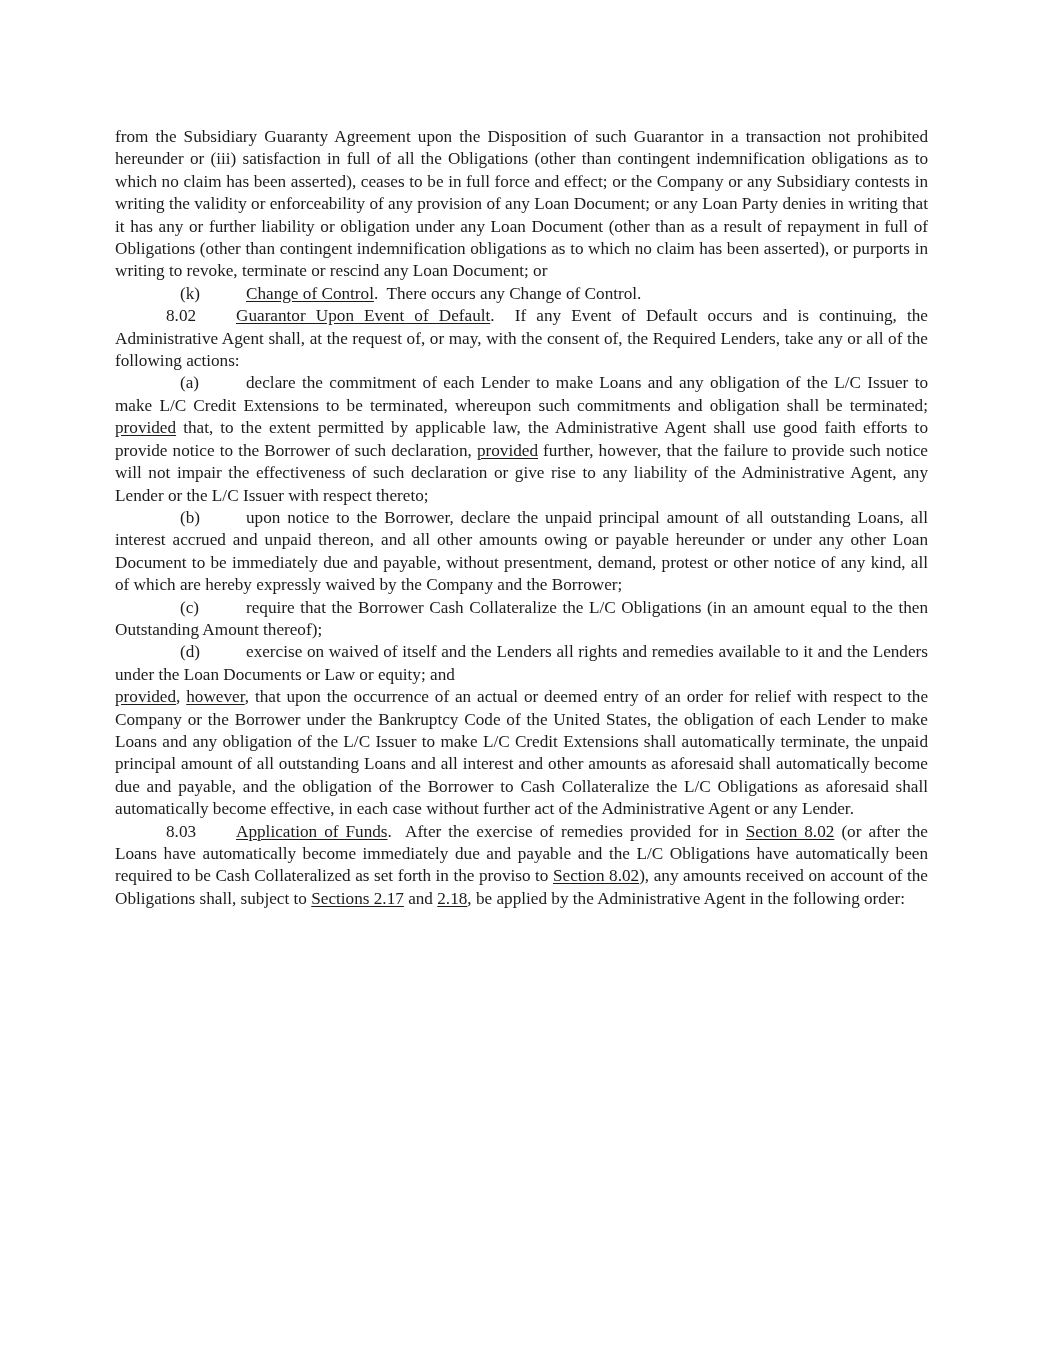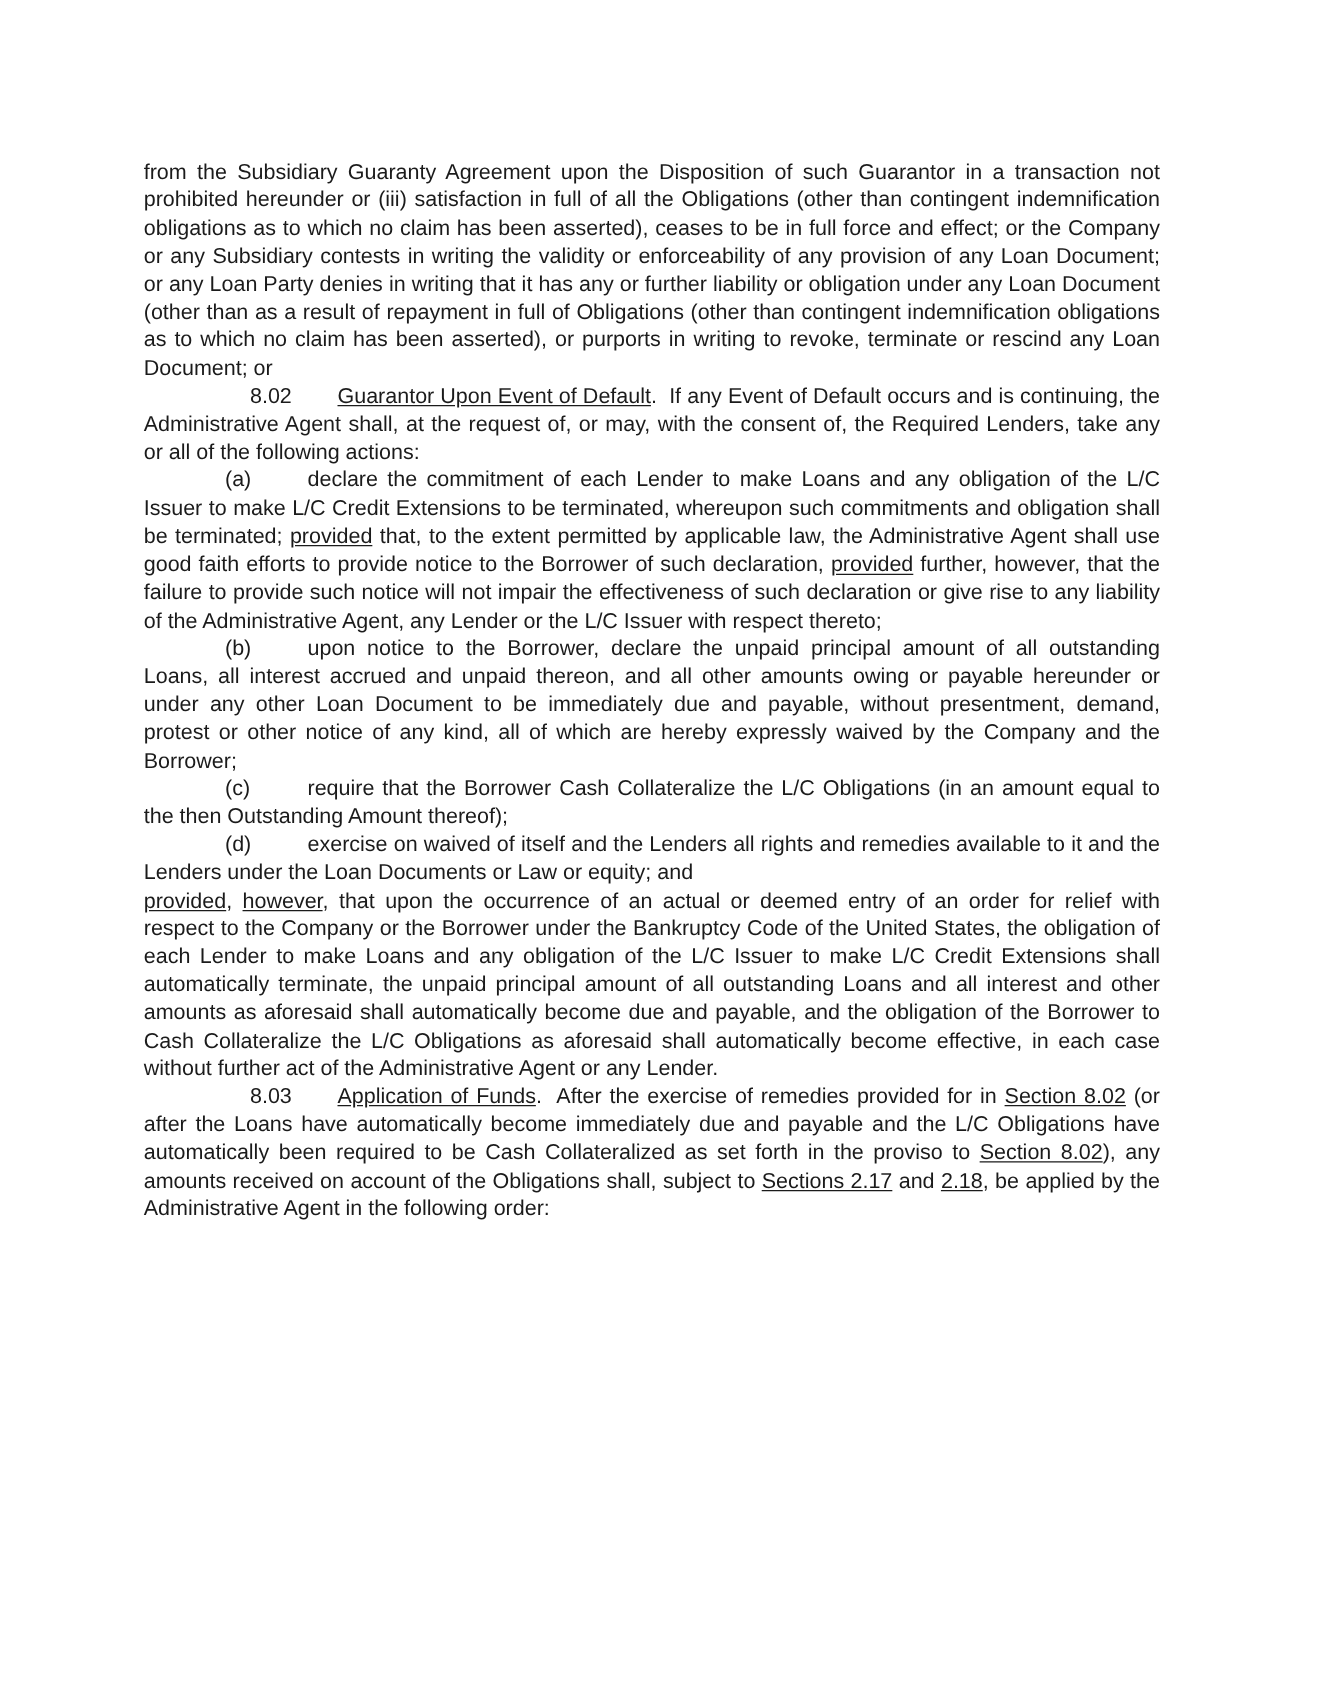--- a/index.html
+++ b/index.html
@@ -8,7 +8,7 @@
     width: 1055px;
     height: 1010px;
     background: #ffffff;
-    font-family: Liberation Sans, sans-serif;
+    font-family: Liberation Serif, serif;
     font-size: 17.2px;
     line-height: 22.4px;
     color: #1b1b1b;

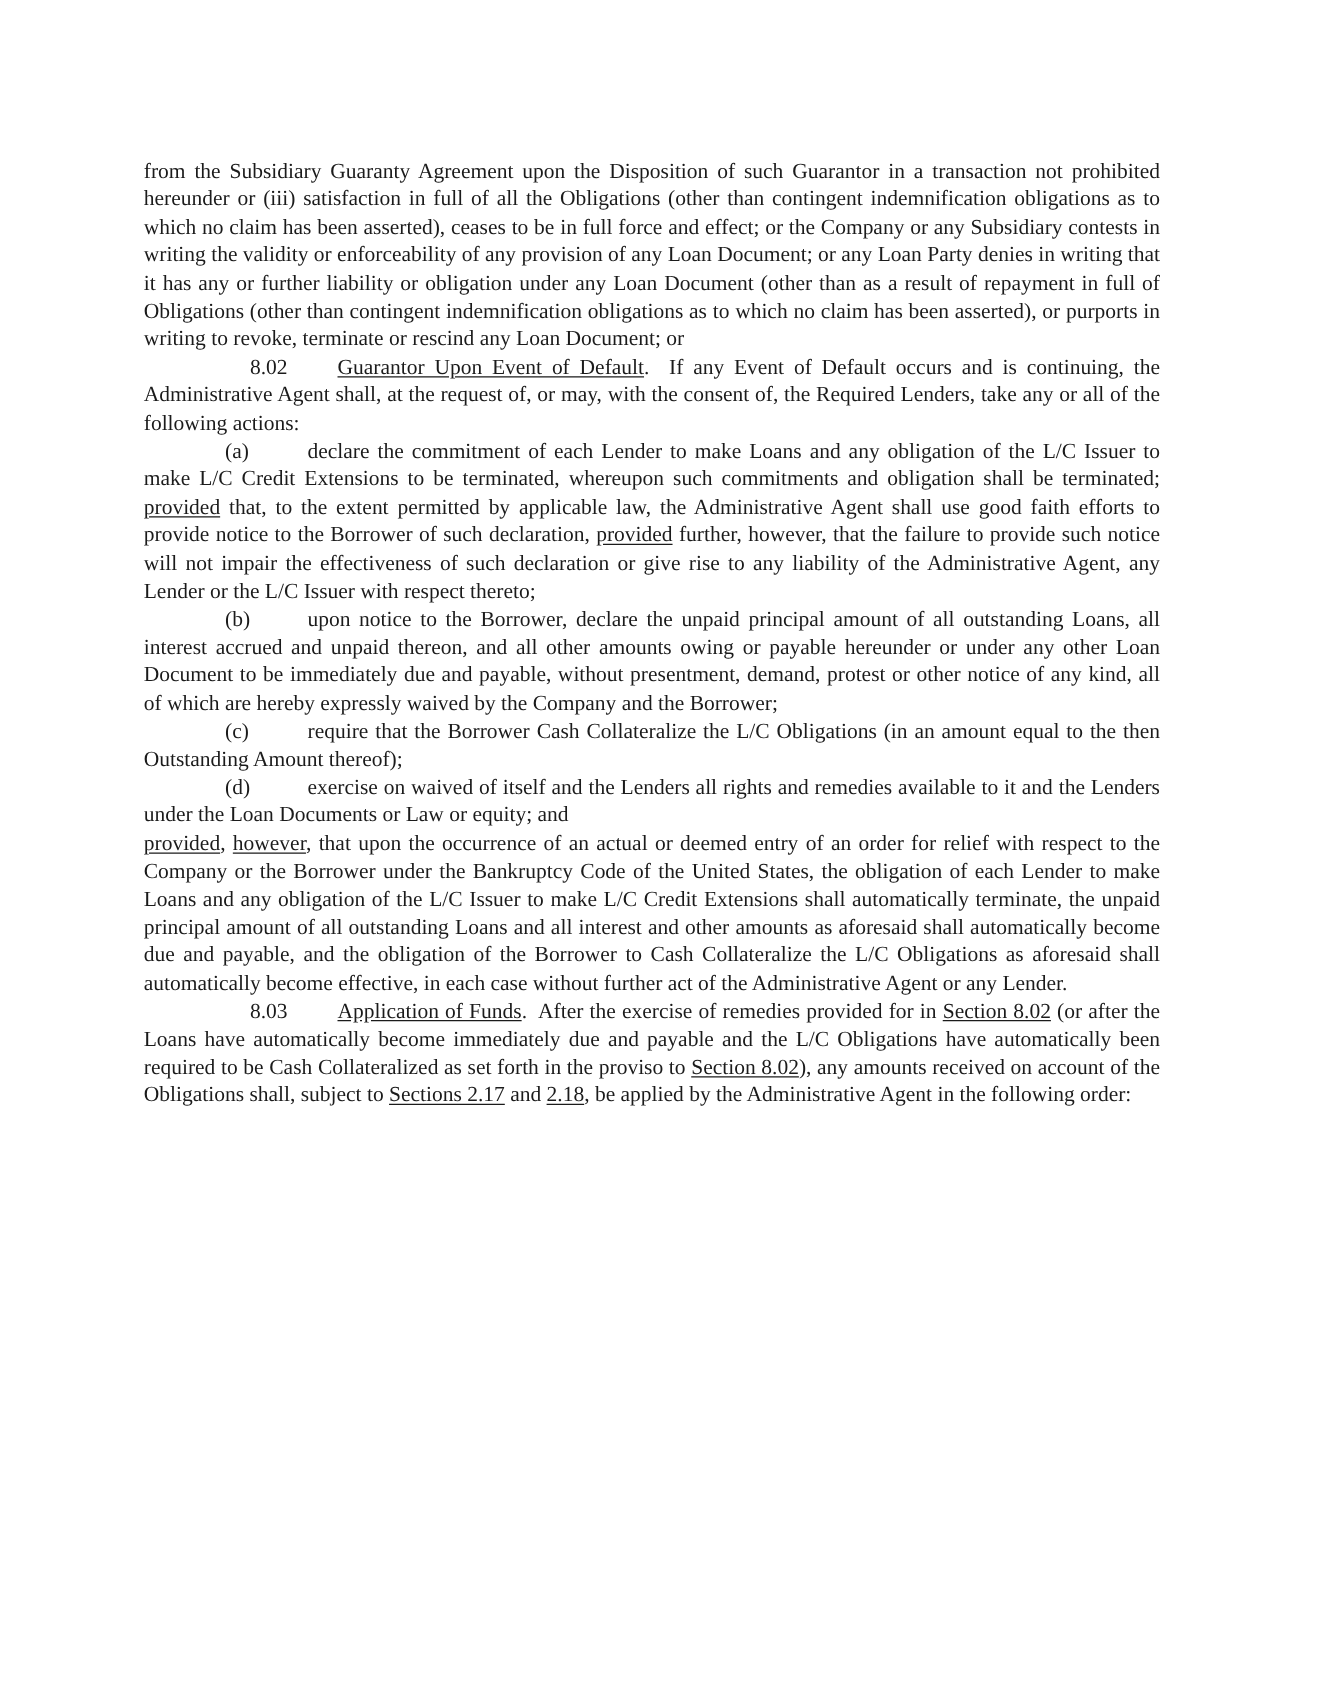--- a/index.html
+++ b/index.html
@@ -55,6 +55,7 @@
 
     <p class="para block"><span><span>from the Subsidiary Guaranty Agreement upon the Disposition of such Guarantor in a transaction not prohibited hereunder or (iii) satisfaction in full of all the Obligations (other than contingent indemnification obligations as to which no claim has been asserted), ceases to be in full force and effect; or the Company or any Subsidiary contests in writing the validity or enforceability of any provision of any Loan Document; or any Loan Party denies in writing that it has any or further liability or obligation under any Loan Document (other than as a result of repayment in full of Obligations (other than contingent indemnification obligations as to which no claim has been asserted), or purports in writing to revoke, terminate or rescind any Loan Document; or</span></span></p>
 
+    <p class="para block mt-k"><span class="label label-letter">(k)</span><span><span class="u">Change of Control</span><span>.&nbsp; There occurs any Change of Control.</span></span></p>
 
     <p class="para mt-s802"><span class="label label-section">8.02</span><span><span class="u">Guarantor Upon Event of Default</span><span>.&nbsp; If any Event of Default occurs and is continuing, the Administrative Agent shall, at the request of, or may, with the consent of, the Required Lenders, take any or all of the following actions:</span></span></p>
 

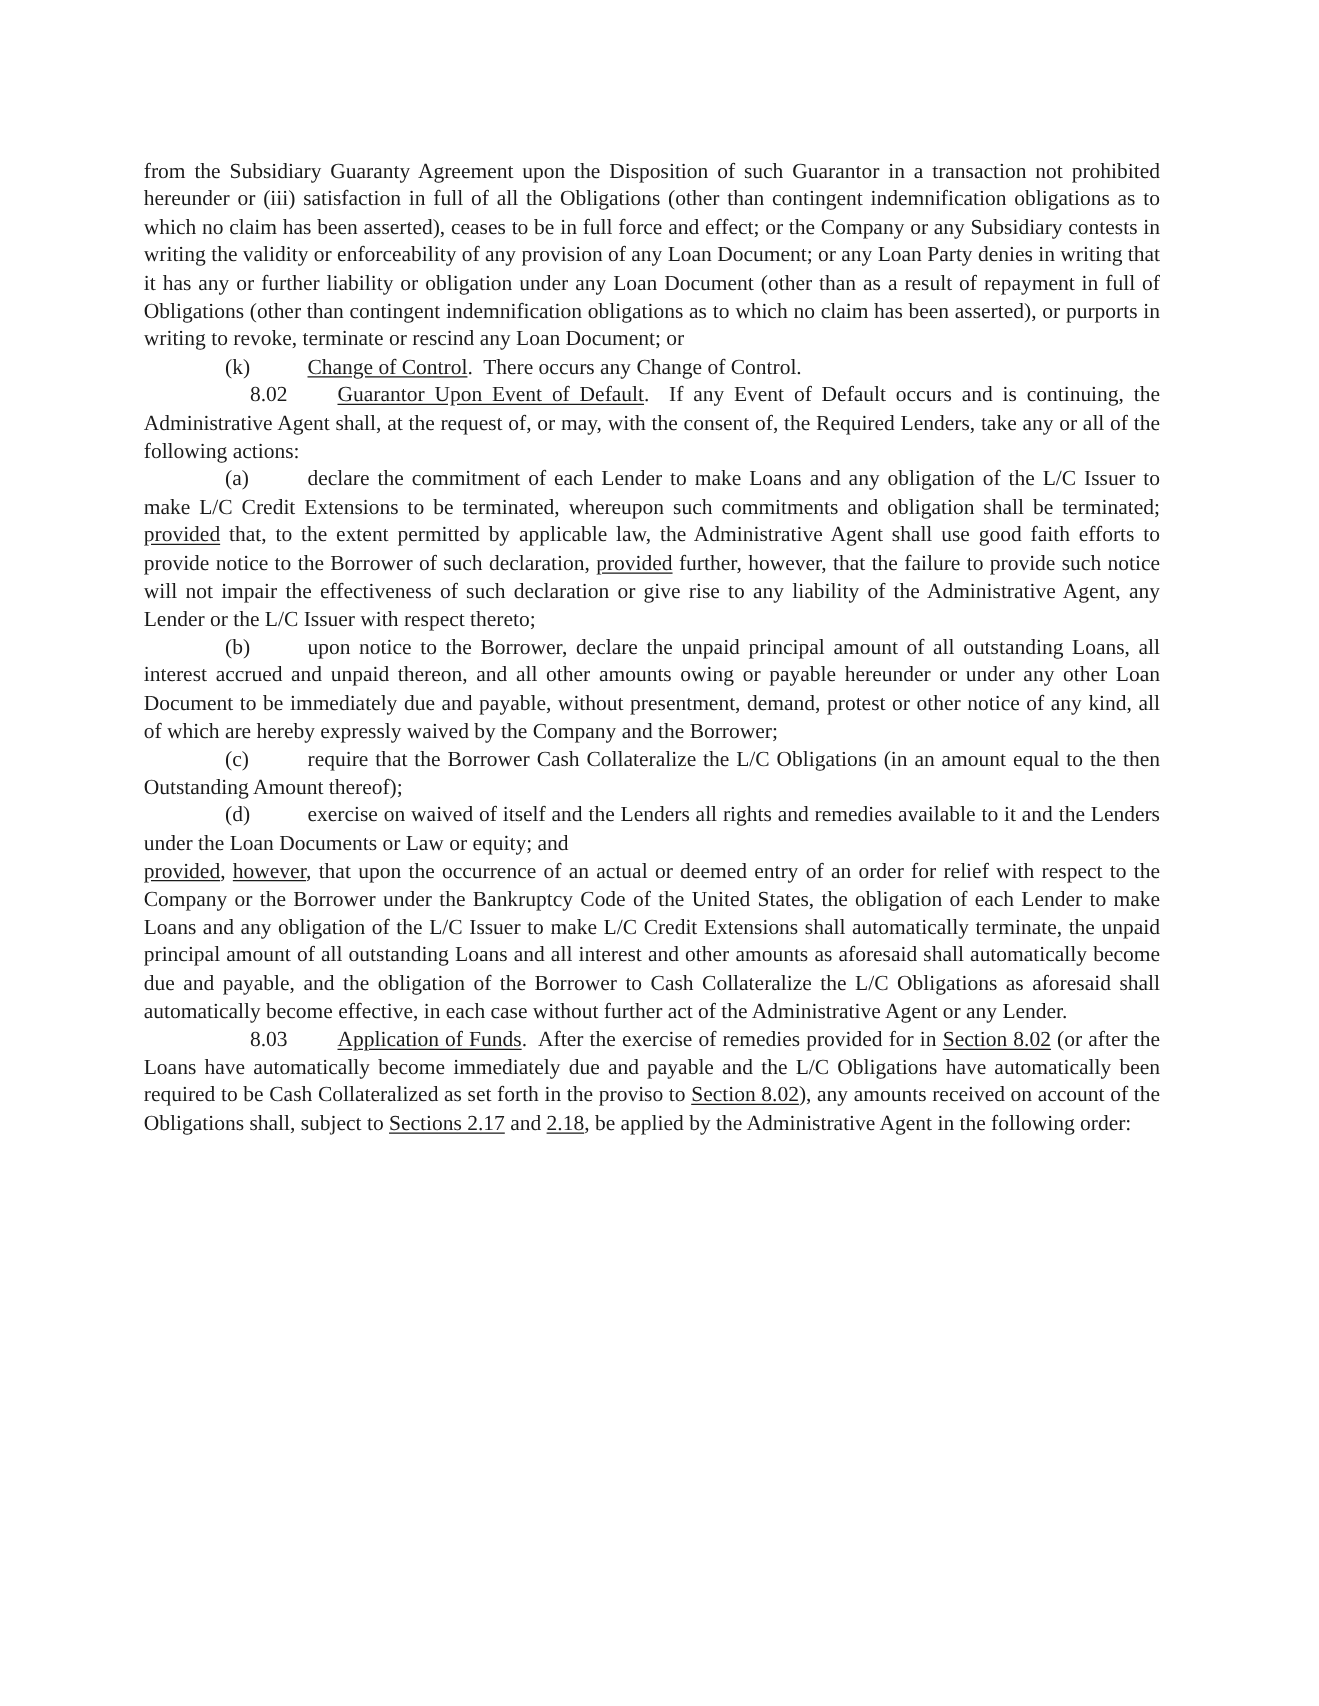--- a/index.html
+++ b/index.html
@@ -27,7 +27,7 @@
   }
   .block { margin-left: 65px; }
   .label { display: inline-block; vertical-align: baseline; }
-  .label-section { margin-left: 85px; width: 70px; }
+  .label-section { margin-left: 51px; width: 70px; }
   .label-letter { margin-left: 65px; width: 66px; }
   .u { text-decoration: underline; text-underline-offset: 2px; }
   .mt-k    { margin-top: 13px; }

